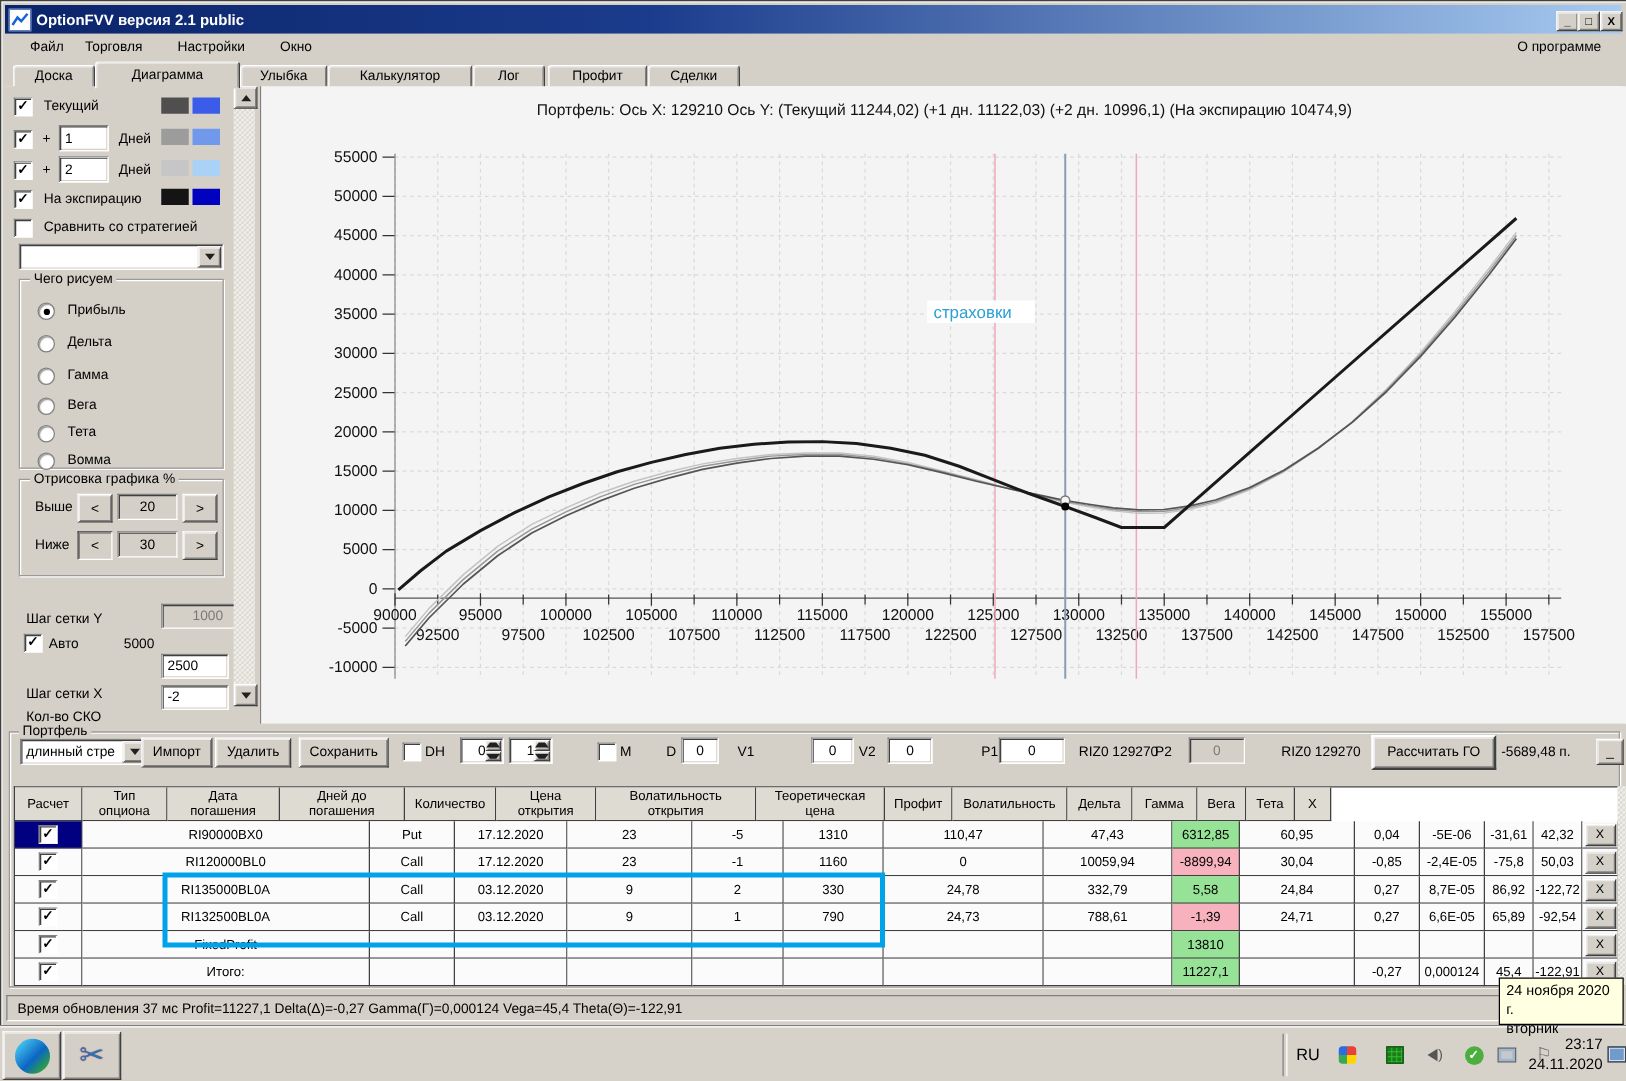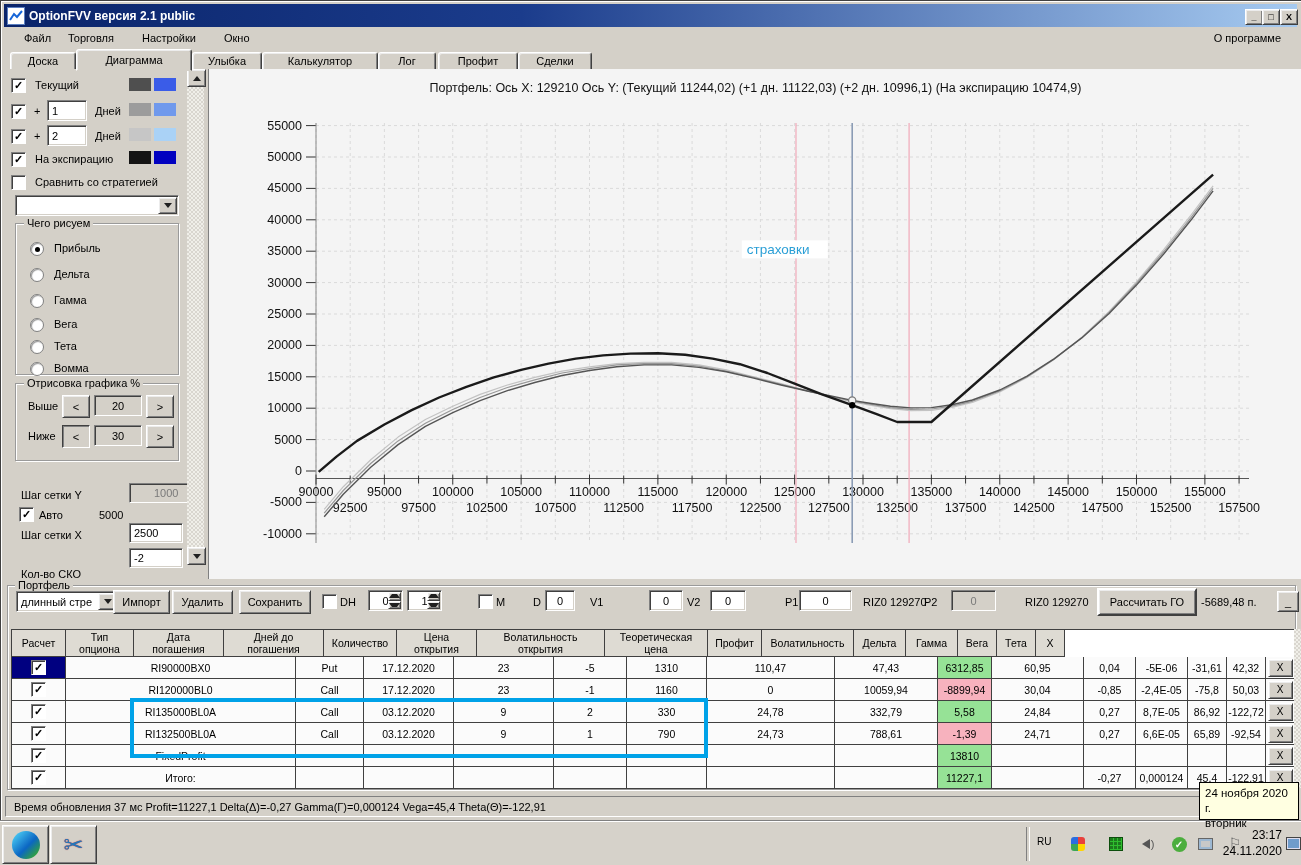--- a/index.html
+++ b/index.html
@@ -188,7 +188,7 @@
     <div class="abs cb" style="left:16px;top:438px;">✓</div>
     <span class="abs t" style="left:36px;top:440px;">Авто</span>
     <span class="abs t" style="left:96px;top:440px;">5000</span>
-    <span class="abs t" style="left:18px;top:460px;">Шаг сетки X</span>
+    <span class="abs t" style="left:18px;top:480px;">Шаг сетки X</span>
     <div class="abs field" style="left:126px;top:454px;width:48px;height:18px;">2500</div>
     <span class="abs t" style="left:18px;top:486px;margin-top:13px;">Кол-во СКО</span>
     <div class="abs field" style="left:126px;top:479px;width:48px;height:18px;">-2</div>

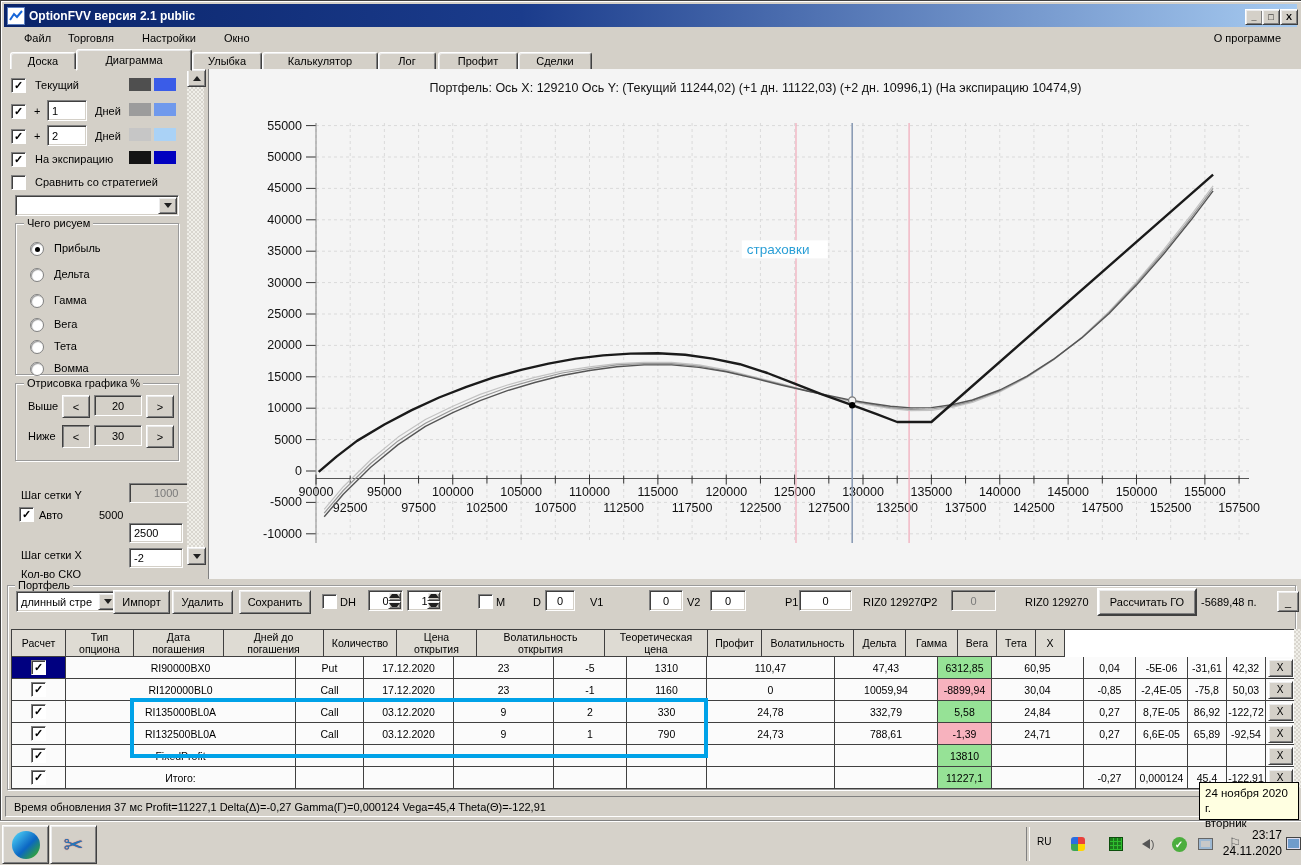--- a/index.html
+++ b/index.html
@@ -578,7 +578,7 @@
   </div>
 
   <div class="abs tray-divider" style="left:1026px;top:5px;"></div>
-  <span class="abs t" style="left:1037px;top:14px;font-size:10px;">RU</span>
+  <span class="abs t" style="left:1037px;top:14px;font-size:13px;">RU</span>
 
   <div class="abs tray-icon" style="left:1070px;top:14px;">
     <div style="width:14px;height:14px;background:conic-gradient(#e8413c 0 25%,#ffd500 0 50%,#3aa757 0 75%,#2b6de0 0);border-radius:3px;"></div>

